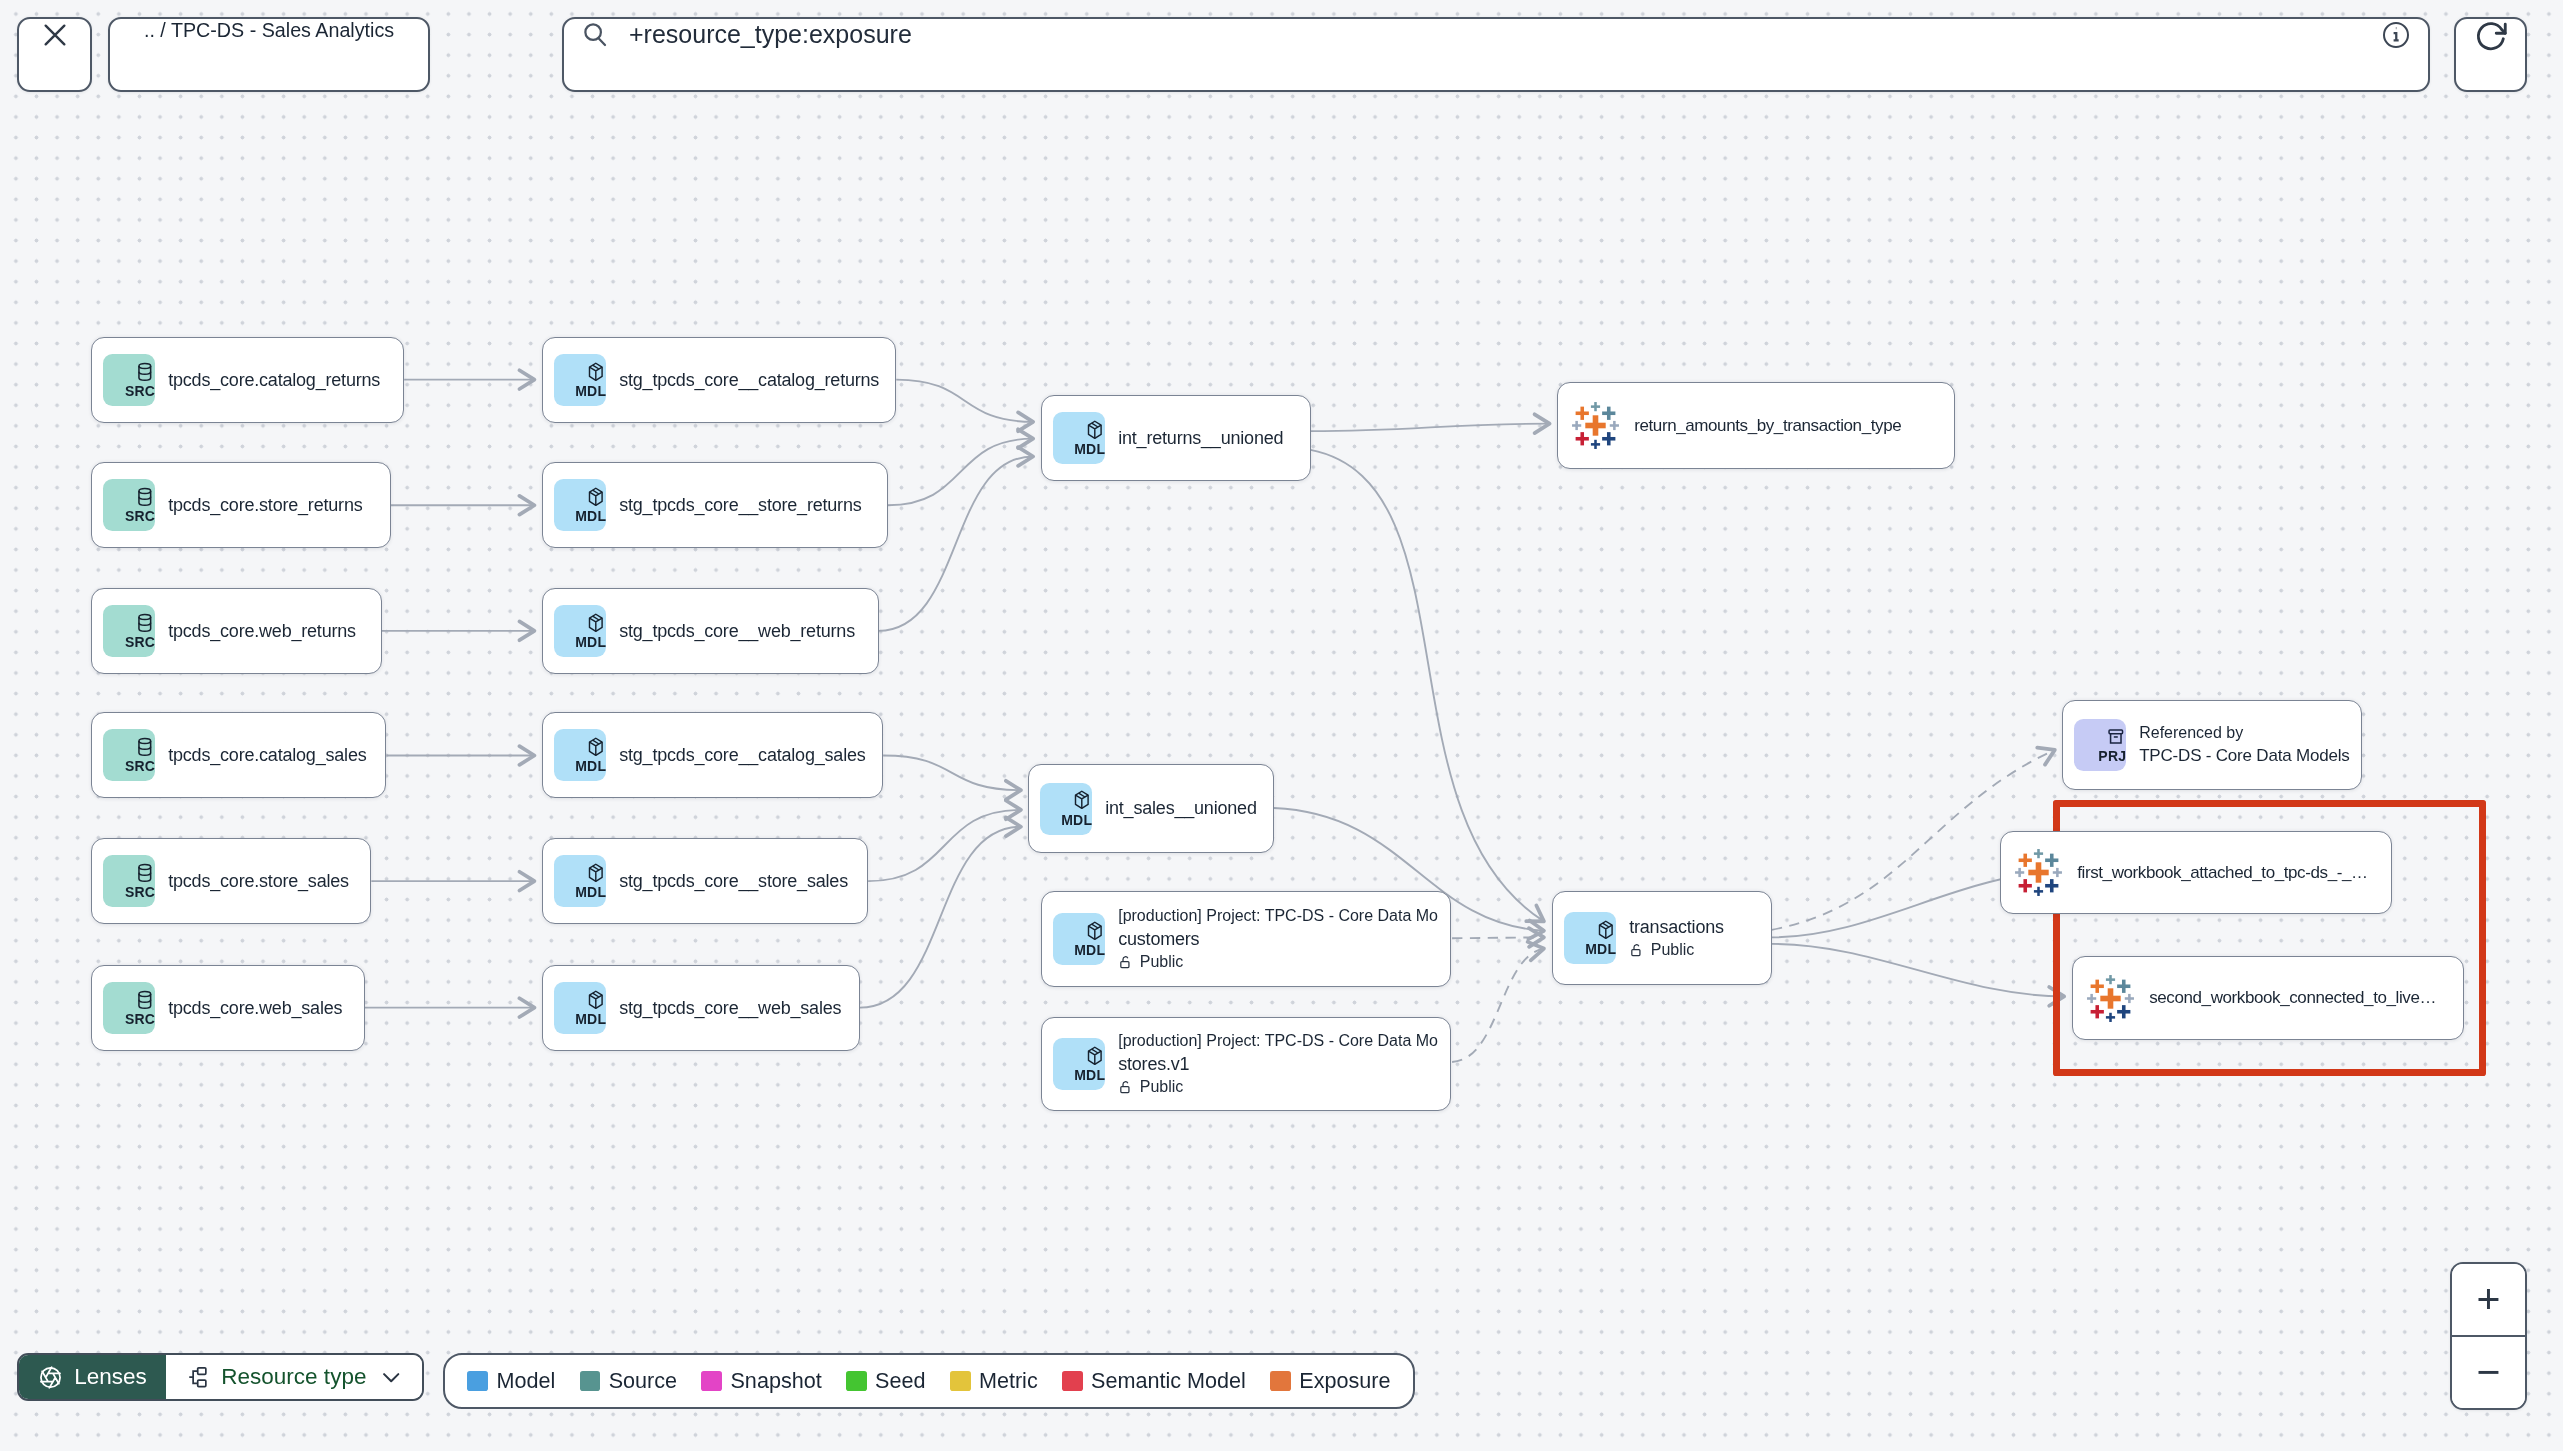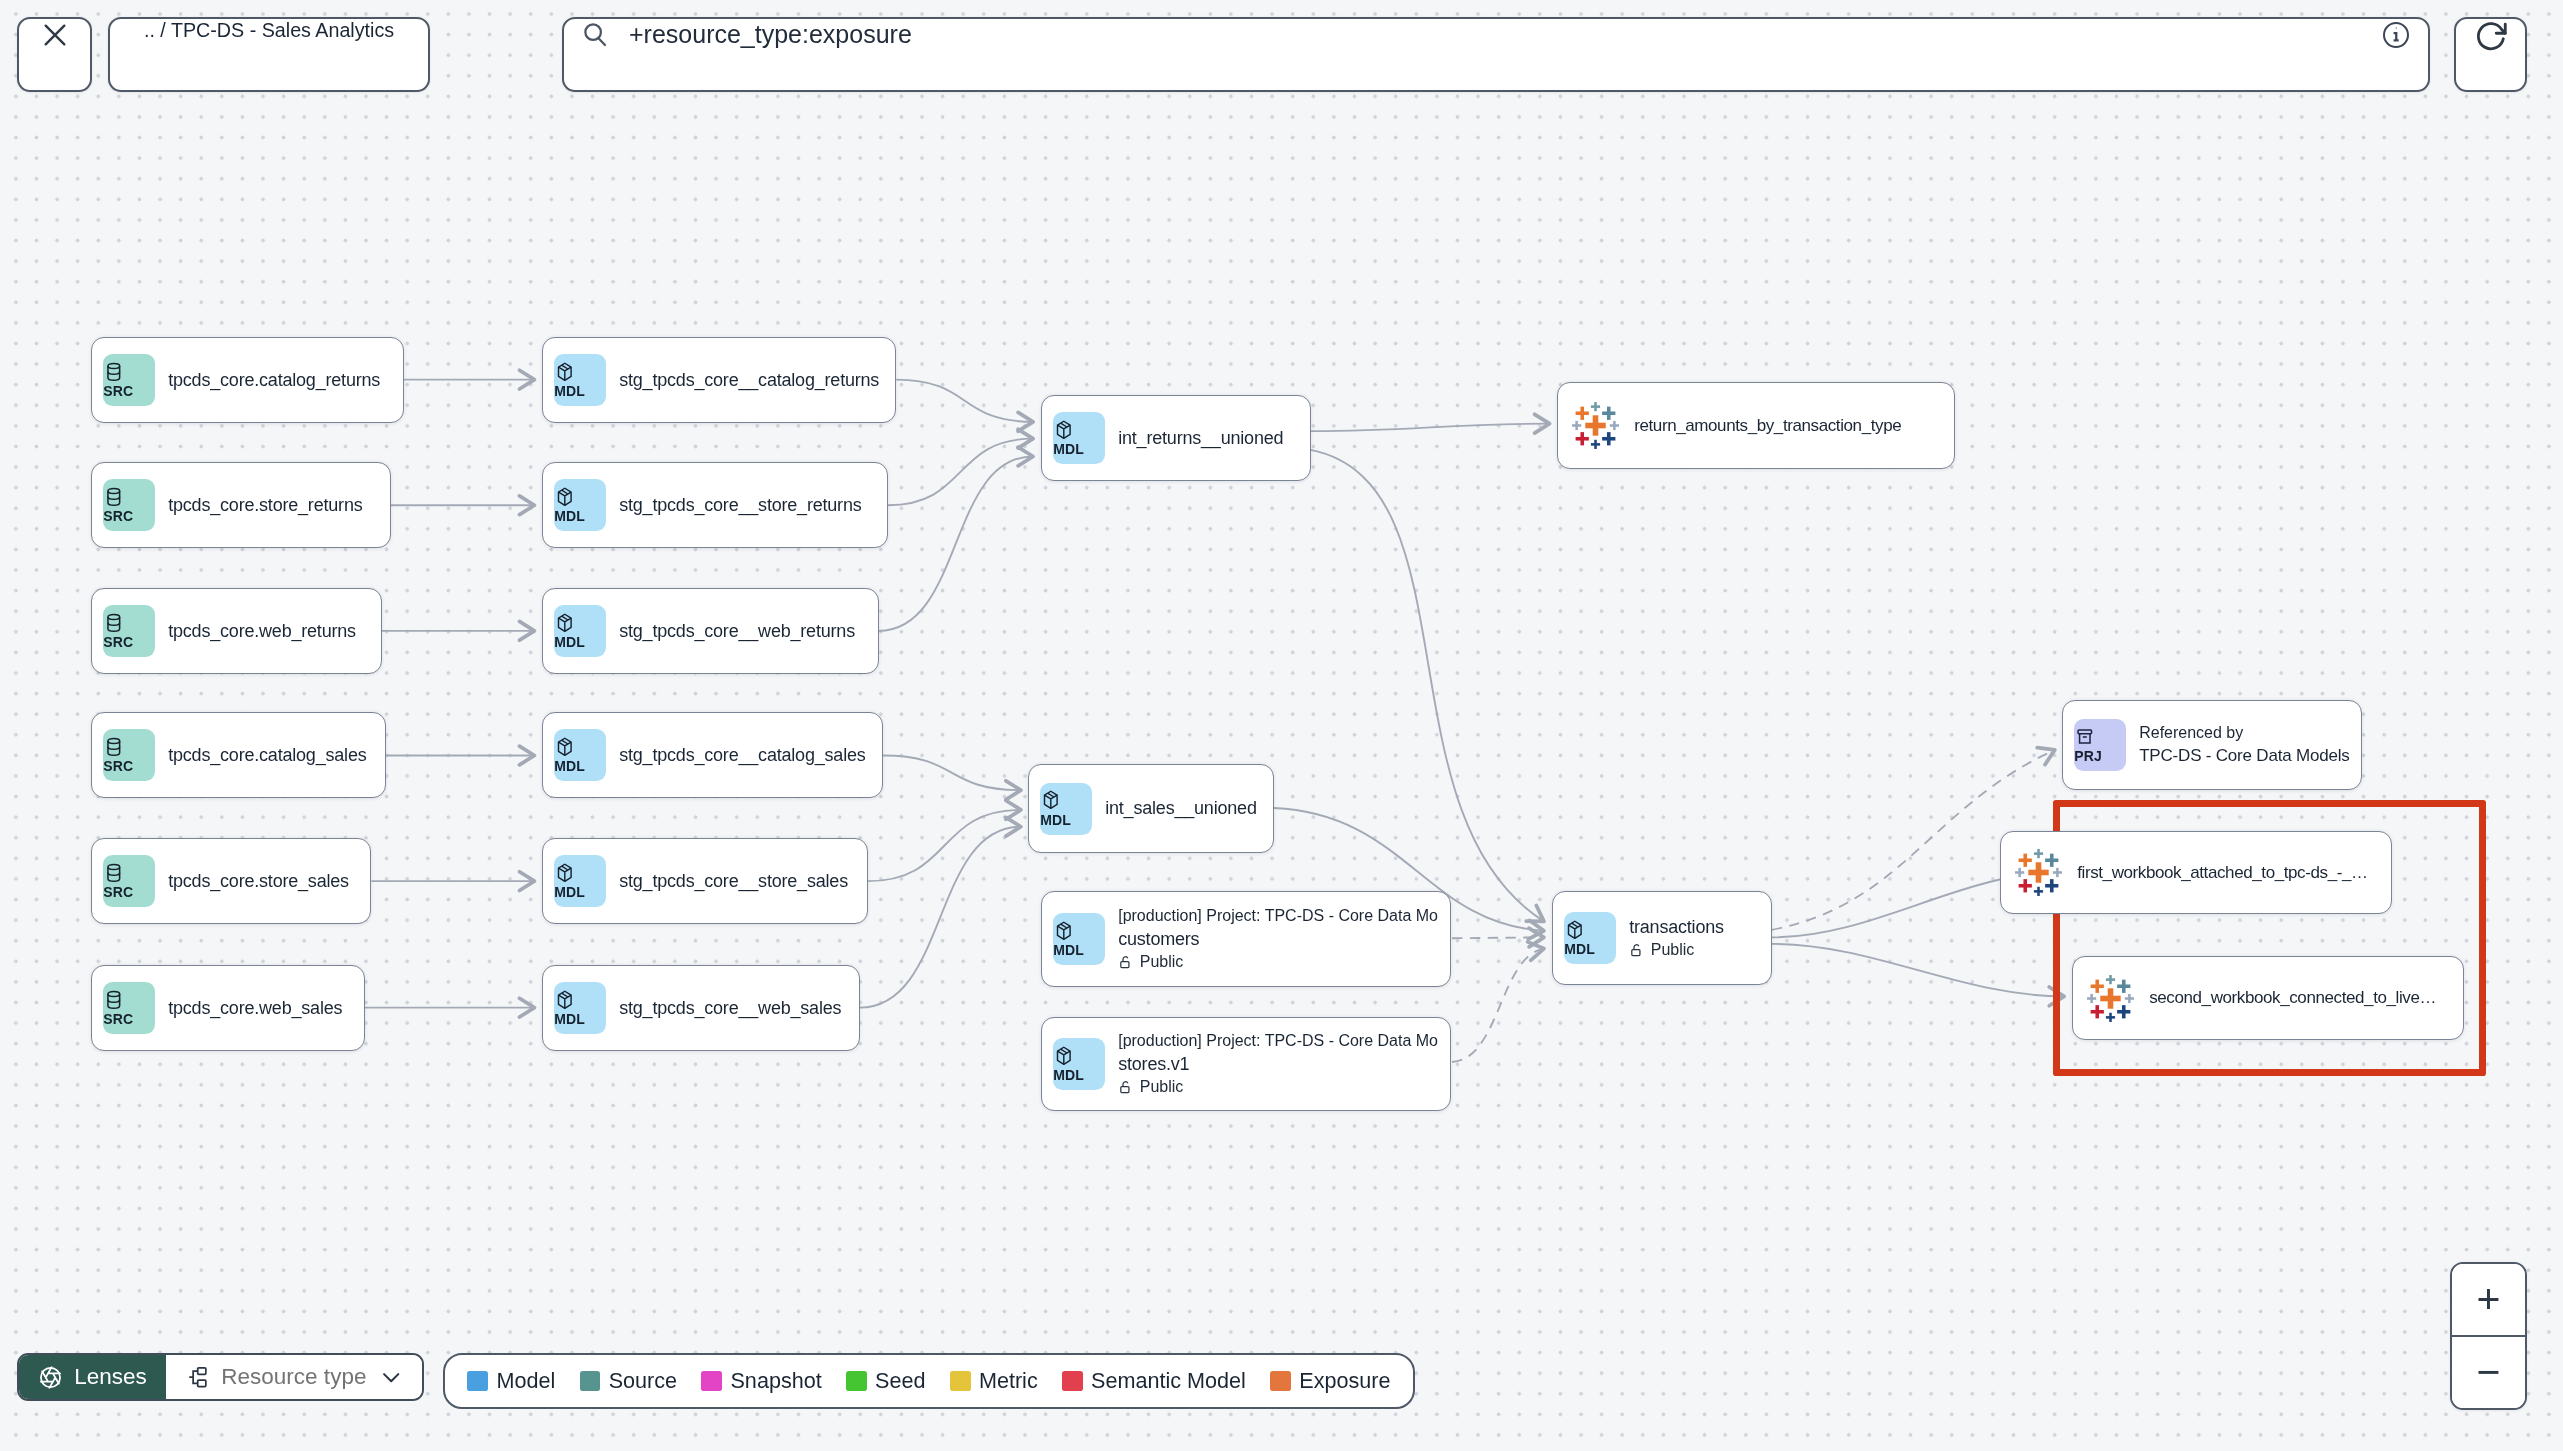--- a/index.html
+++ b/index.html
@@ -15,7 +15,7 @@
   
   .node{position:absolute;display:flex;align-items:center;gap:13px;padding:0 11.2px;box-sizing:border-box;
     background:#fff;border:1.9px solid #7b8494;border-radius:13px;box-shadow:0 0.9px 3.7px rgba(25,35,55,.10);cursor:pointer}
-  .badge{width:52px;height:52px;border-radius:9.4px;display:flex;flex-direction:column;align-items:flex-start;justify-content:center;flex:none}
+  .badge{width:52px;height:52px;border-radius:9.4px;display:flex;flex-direction:column;align-items:flex-end;justify-content:center;flex:none}
   .badge svg{width:21.6px;height:21.6px}
   .badge span{font-size:14px;font-weight:700;color:#16212e;margin-top:0.9px;letter-spacing:0.2px}
   .tbl{width:52px;height:52px;flex:none;display:flex;align-items:center;justify-content:center}

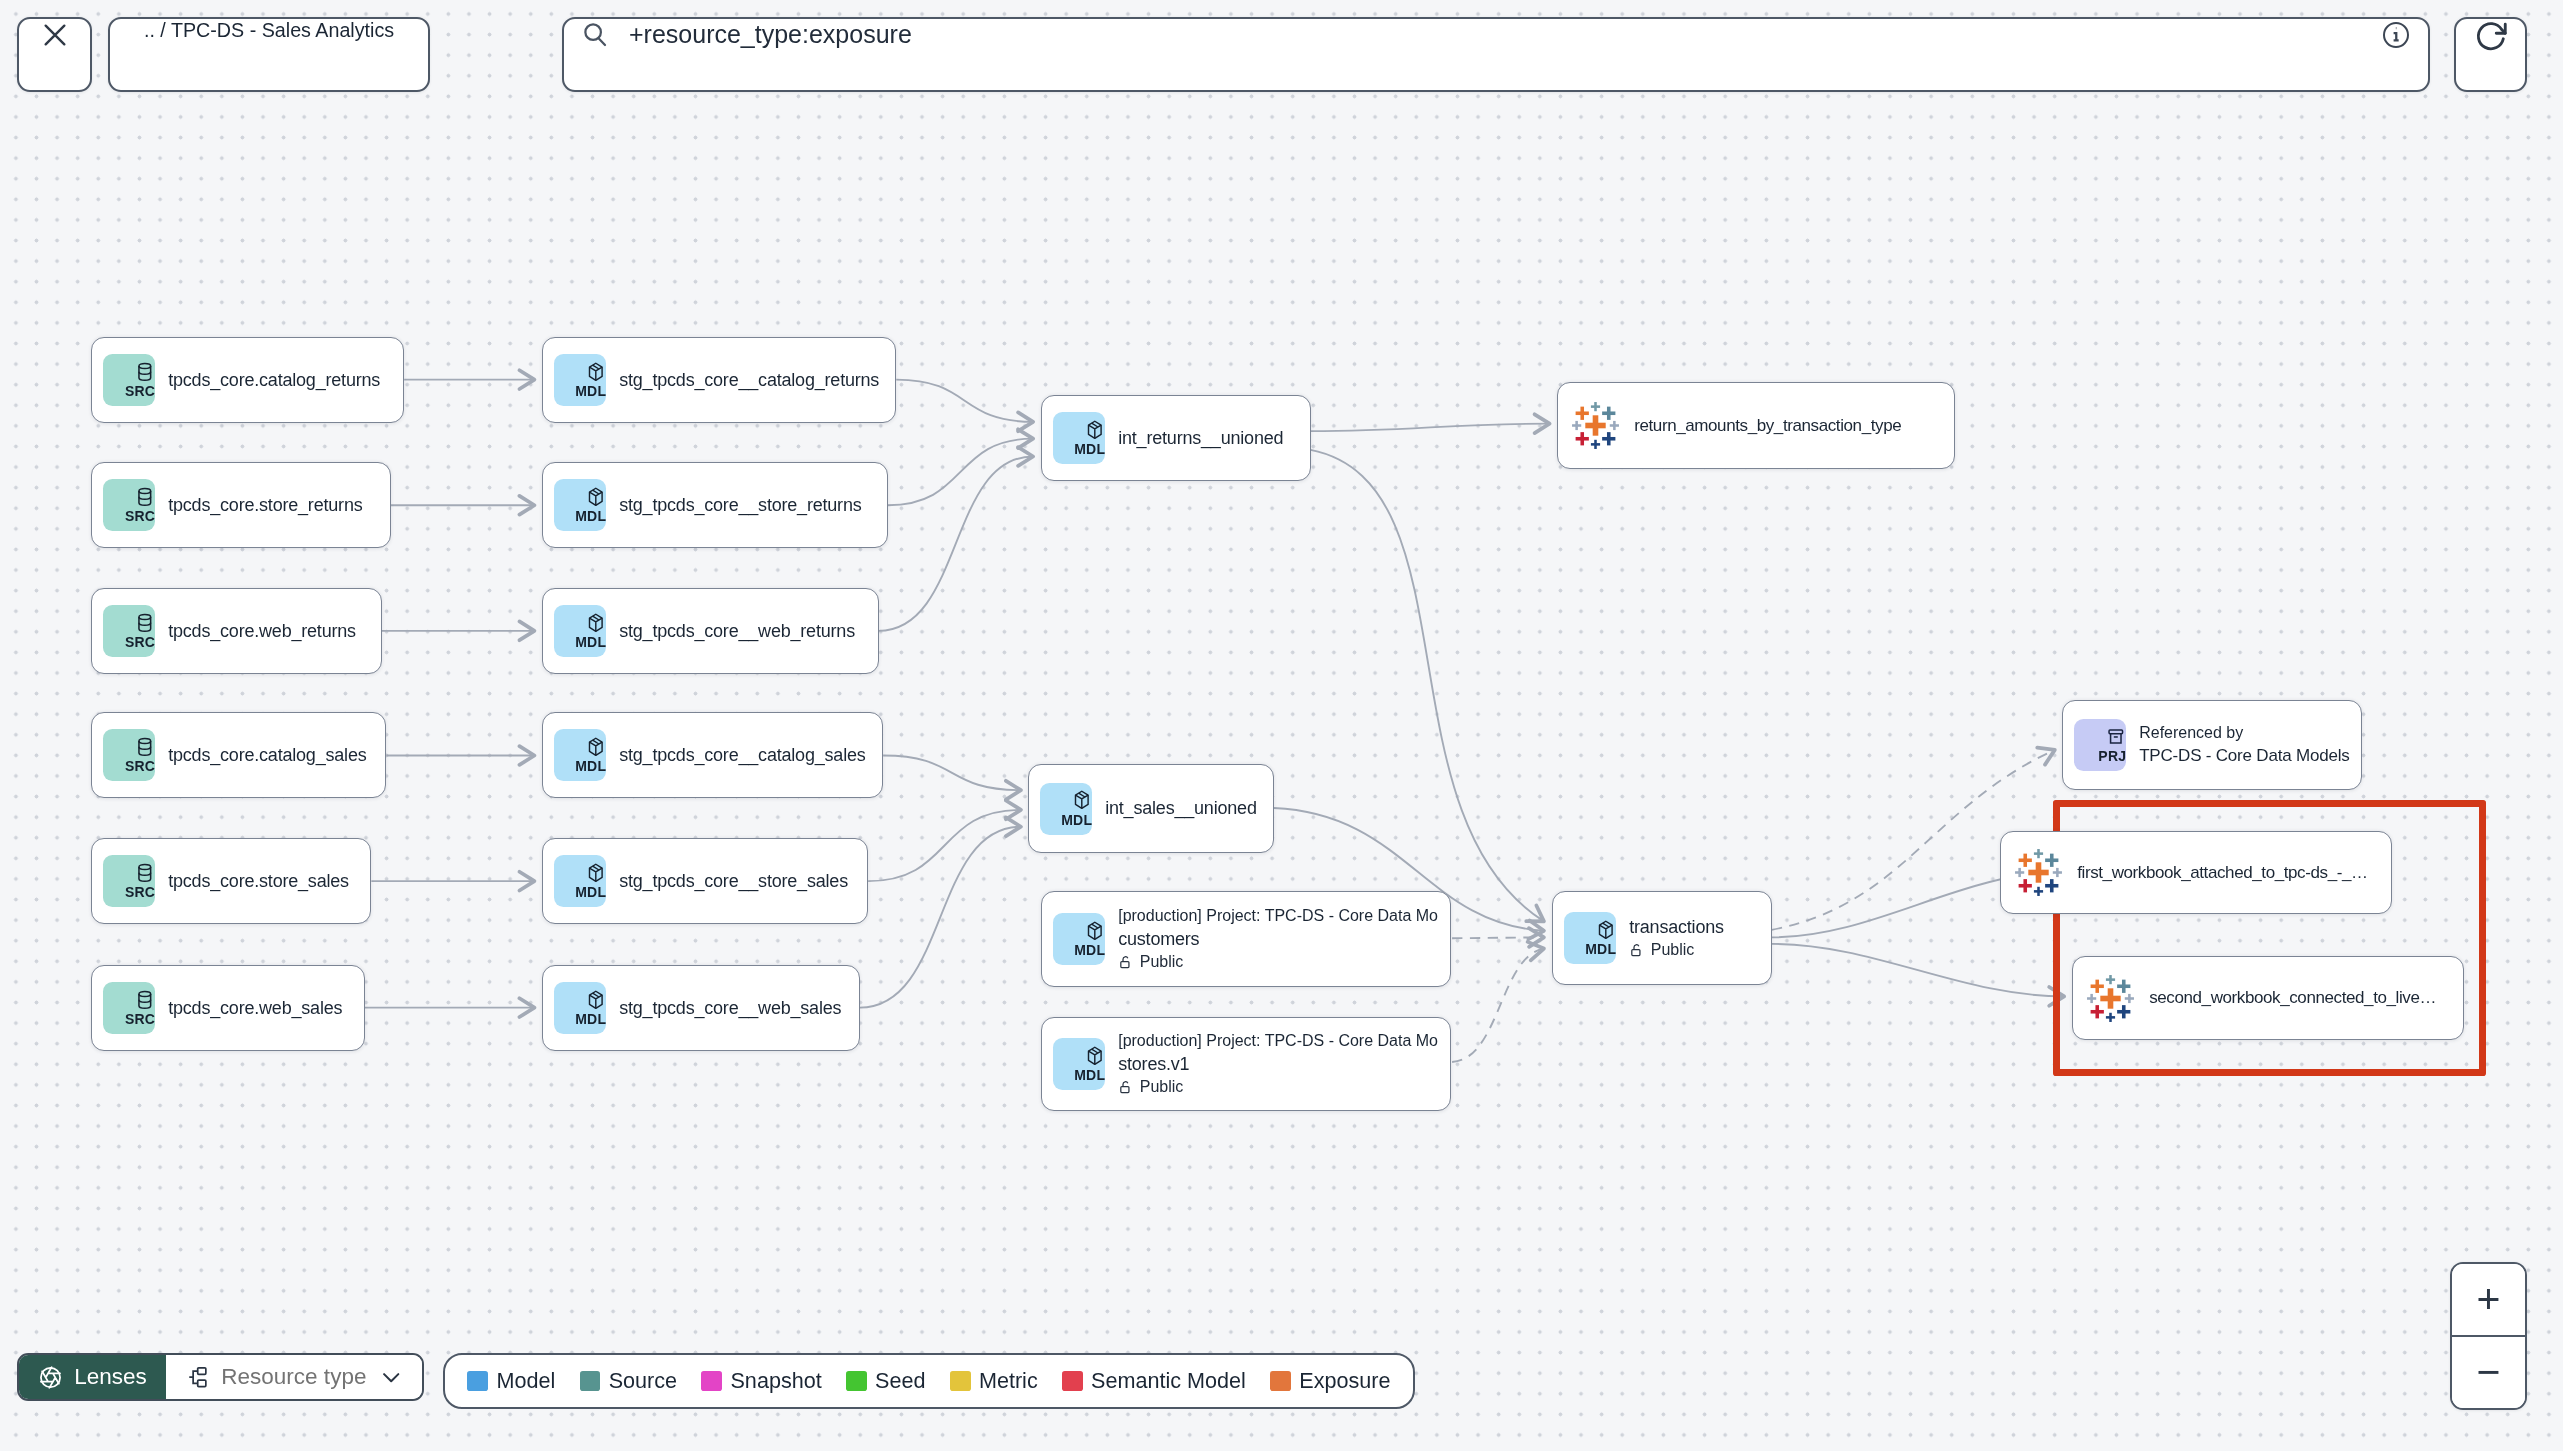--- a/index.html
+++ b/index.html
@@ -43,7 +43,7 @@
   .pillgroup{display:flex;height:48px;border:2.3px solid #424d59;border-radius:11.2px;overflow:hidden;box-sizing:border-box}
   .lenses{display:flex;align-items:center;gap:11.2px;background:#2d5950;color:#fff;font-size:22.5px;padding:0 19px;border:none;font-family:inherit;cursor:pointer}
   .lenses svg{width:25px;height:25px}
-  .restype{display:flex;align-items:center;gap:12.2px;background:#fff;color:#737373;font-size:22.5px;padding:0 19px;border:none;font-family:inherit;cursor:pointer}
+  .restype{display:flex;align-items:center;gap:12.2px;background:#fff;color:#14532d;font-size:22.5px;padding:0 19px;border:none;font-family:inherit;cursor:pointer}
   .restype svg{width:24.4px;height:24.4px}
   .legend{display:flex;align-items:center;gap:24.4px;background:#fff;border:2.3px solid #4e5866;border-radius:19px;padding:0 22.5px;box-sizing:border-box}
   .litem{display:flex;align-items:center;gap:8.4px;font-size:21.6px;white-space:nowrap}

